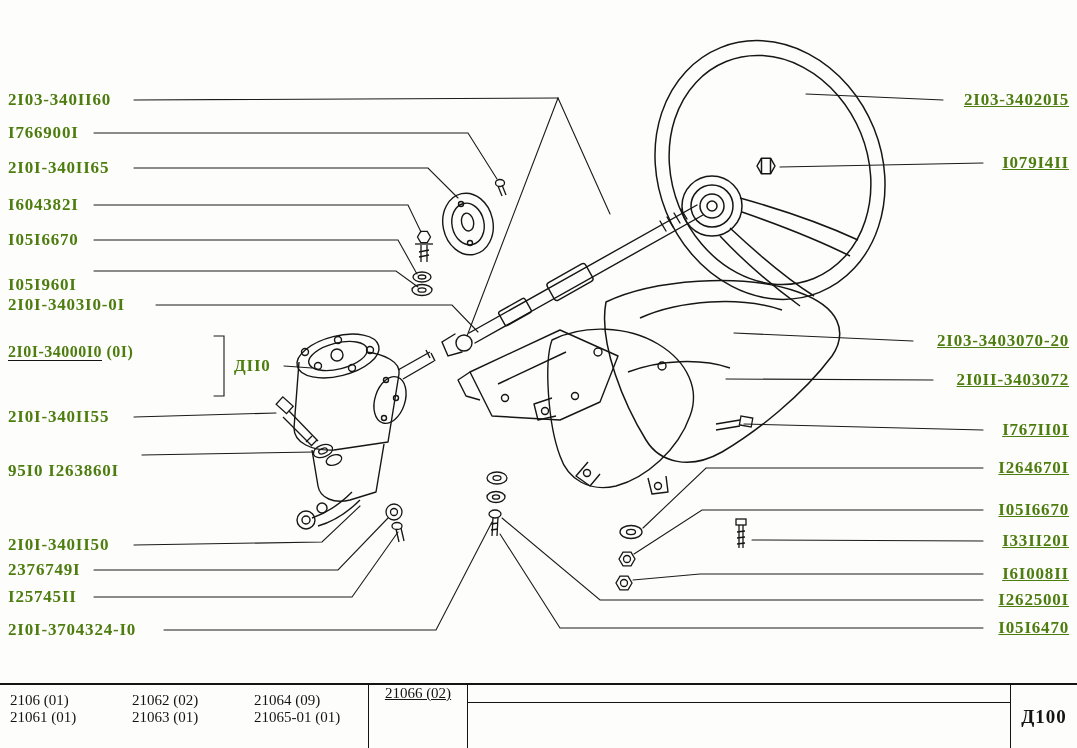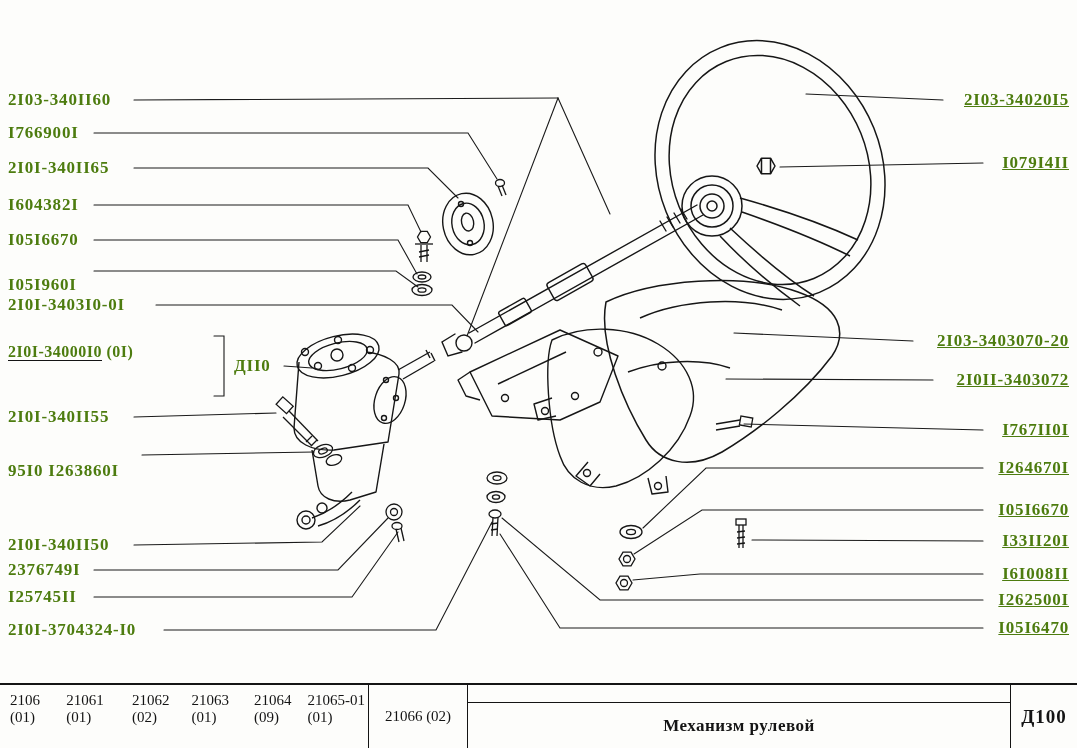--- a/index.html
+++ b/index.html
@@ -22,7 +22,7 @@
     border-top:2px solid #141414;display:flex;font-size:15px;
   }
   .f-models{width:468px;box-sizing:border-box;border-right:1.6px solid #141414;display:flex;}
-  .f-col{width:122px;box-sizing:border-box;padding:7px 0 0 10px;display:flex;flex-direction:row;gap:7px;}
+  .f-col{width:122px;box-sizing:border-box;padding:7px 0 0 10px;display:flex;flex-direction:column;}
   .f-col.c3{width:124px;}
   .f-col.single{flex:1;border-left:1.6px solid #141414;padding:0;align-items:center;justify-content:center;}
   .f-title{flex:1;box-sizing:border-box;border-right:1.6px solid #141414;display:flex;flex-direction:column;}

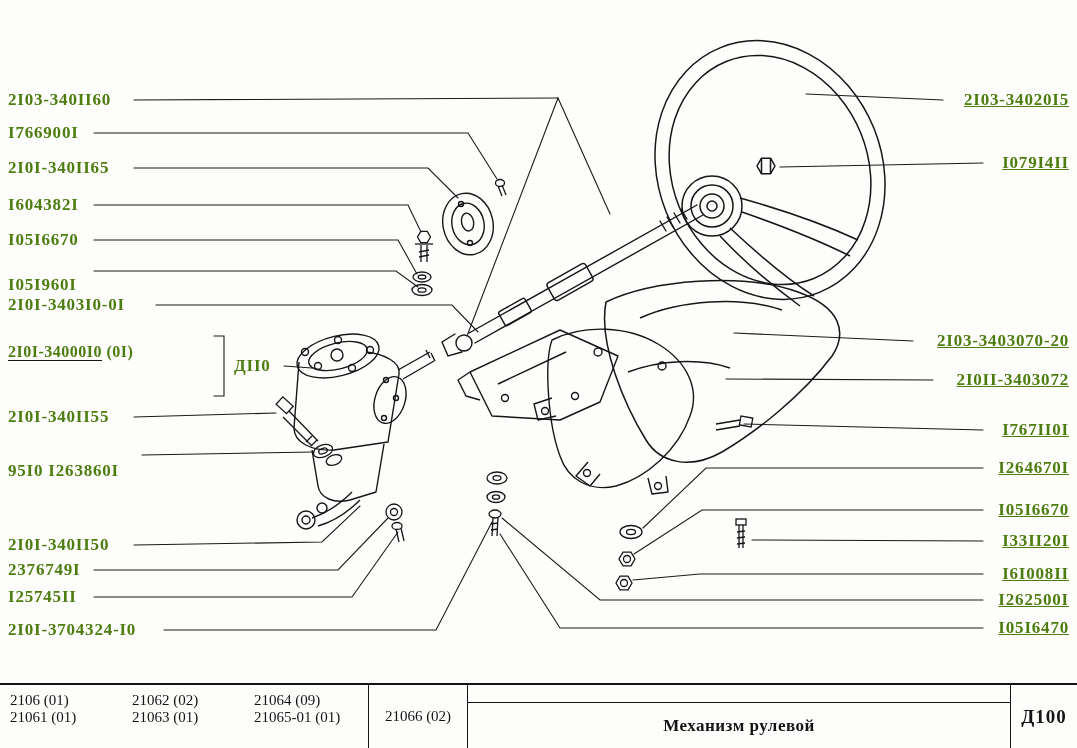--- a/index.html
+++ b/index.html
@@ -24,7 +24,7 @@
   .f-models{width:468px;box-sizing:border-box;border-right:1.6px solid #141414;display:flex;}
   .f-col{width:122px;box-sizing:border-box;padding:7px 0 0 10px;display:flex;flex-direction:column;}
   .f-col.c3{width:124px;}
-  .f-col.single{flex:1;border-left:1.6px solid #141414;padding:0;align-items:center;justify-content:center;}
+  .f-col.single{flex:1;border-left:1.6px solid #141414;padding:0;align-items:center;justify-content:flex-start;text-decoration:underline;}
   .f-title{flex:1;box-sizing:border-box;border-right:1.6px solid #141414;display:flex;flex-direction:column;}
   .f-title .rule{height:17px;border-bottom:1.4px solid #141414;}
   .f-title .txt{flex:1;display:flex;align-items:center;justify-content:center;font-weight:700;font-size:17px;letter-spacing:.5px;}

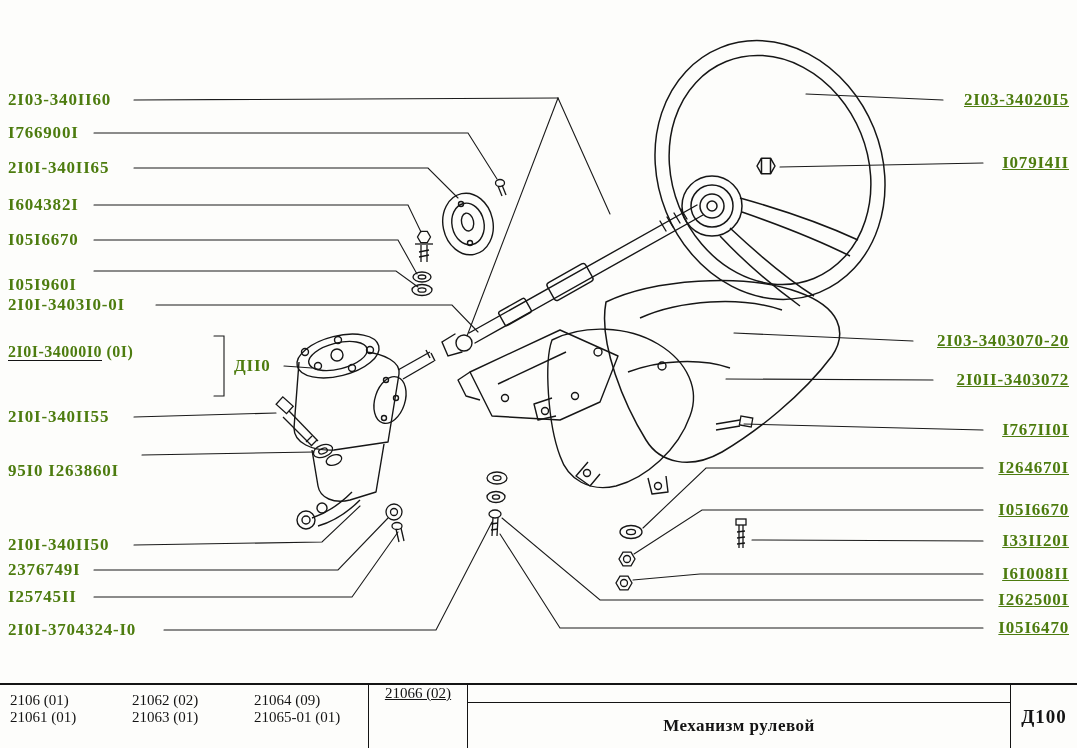--- a/index.html
+++ b/index.html
@@ -319,7 +319,6 @@
     </div>
     <div class="f-title">
       <div class="rule"></div>
-      <div class="txt">Механизм рулевой</div>
     </div>
     <div class="f-code">Д100</div>
   </div>

